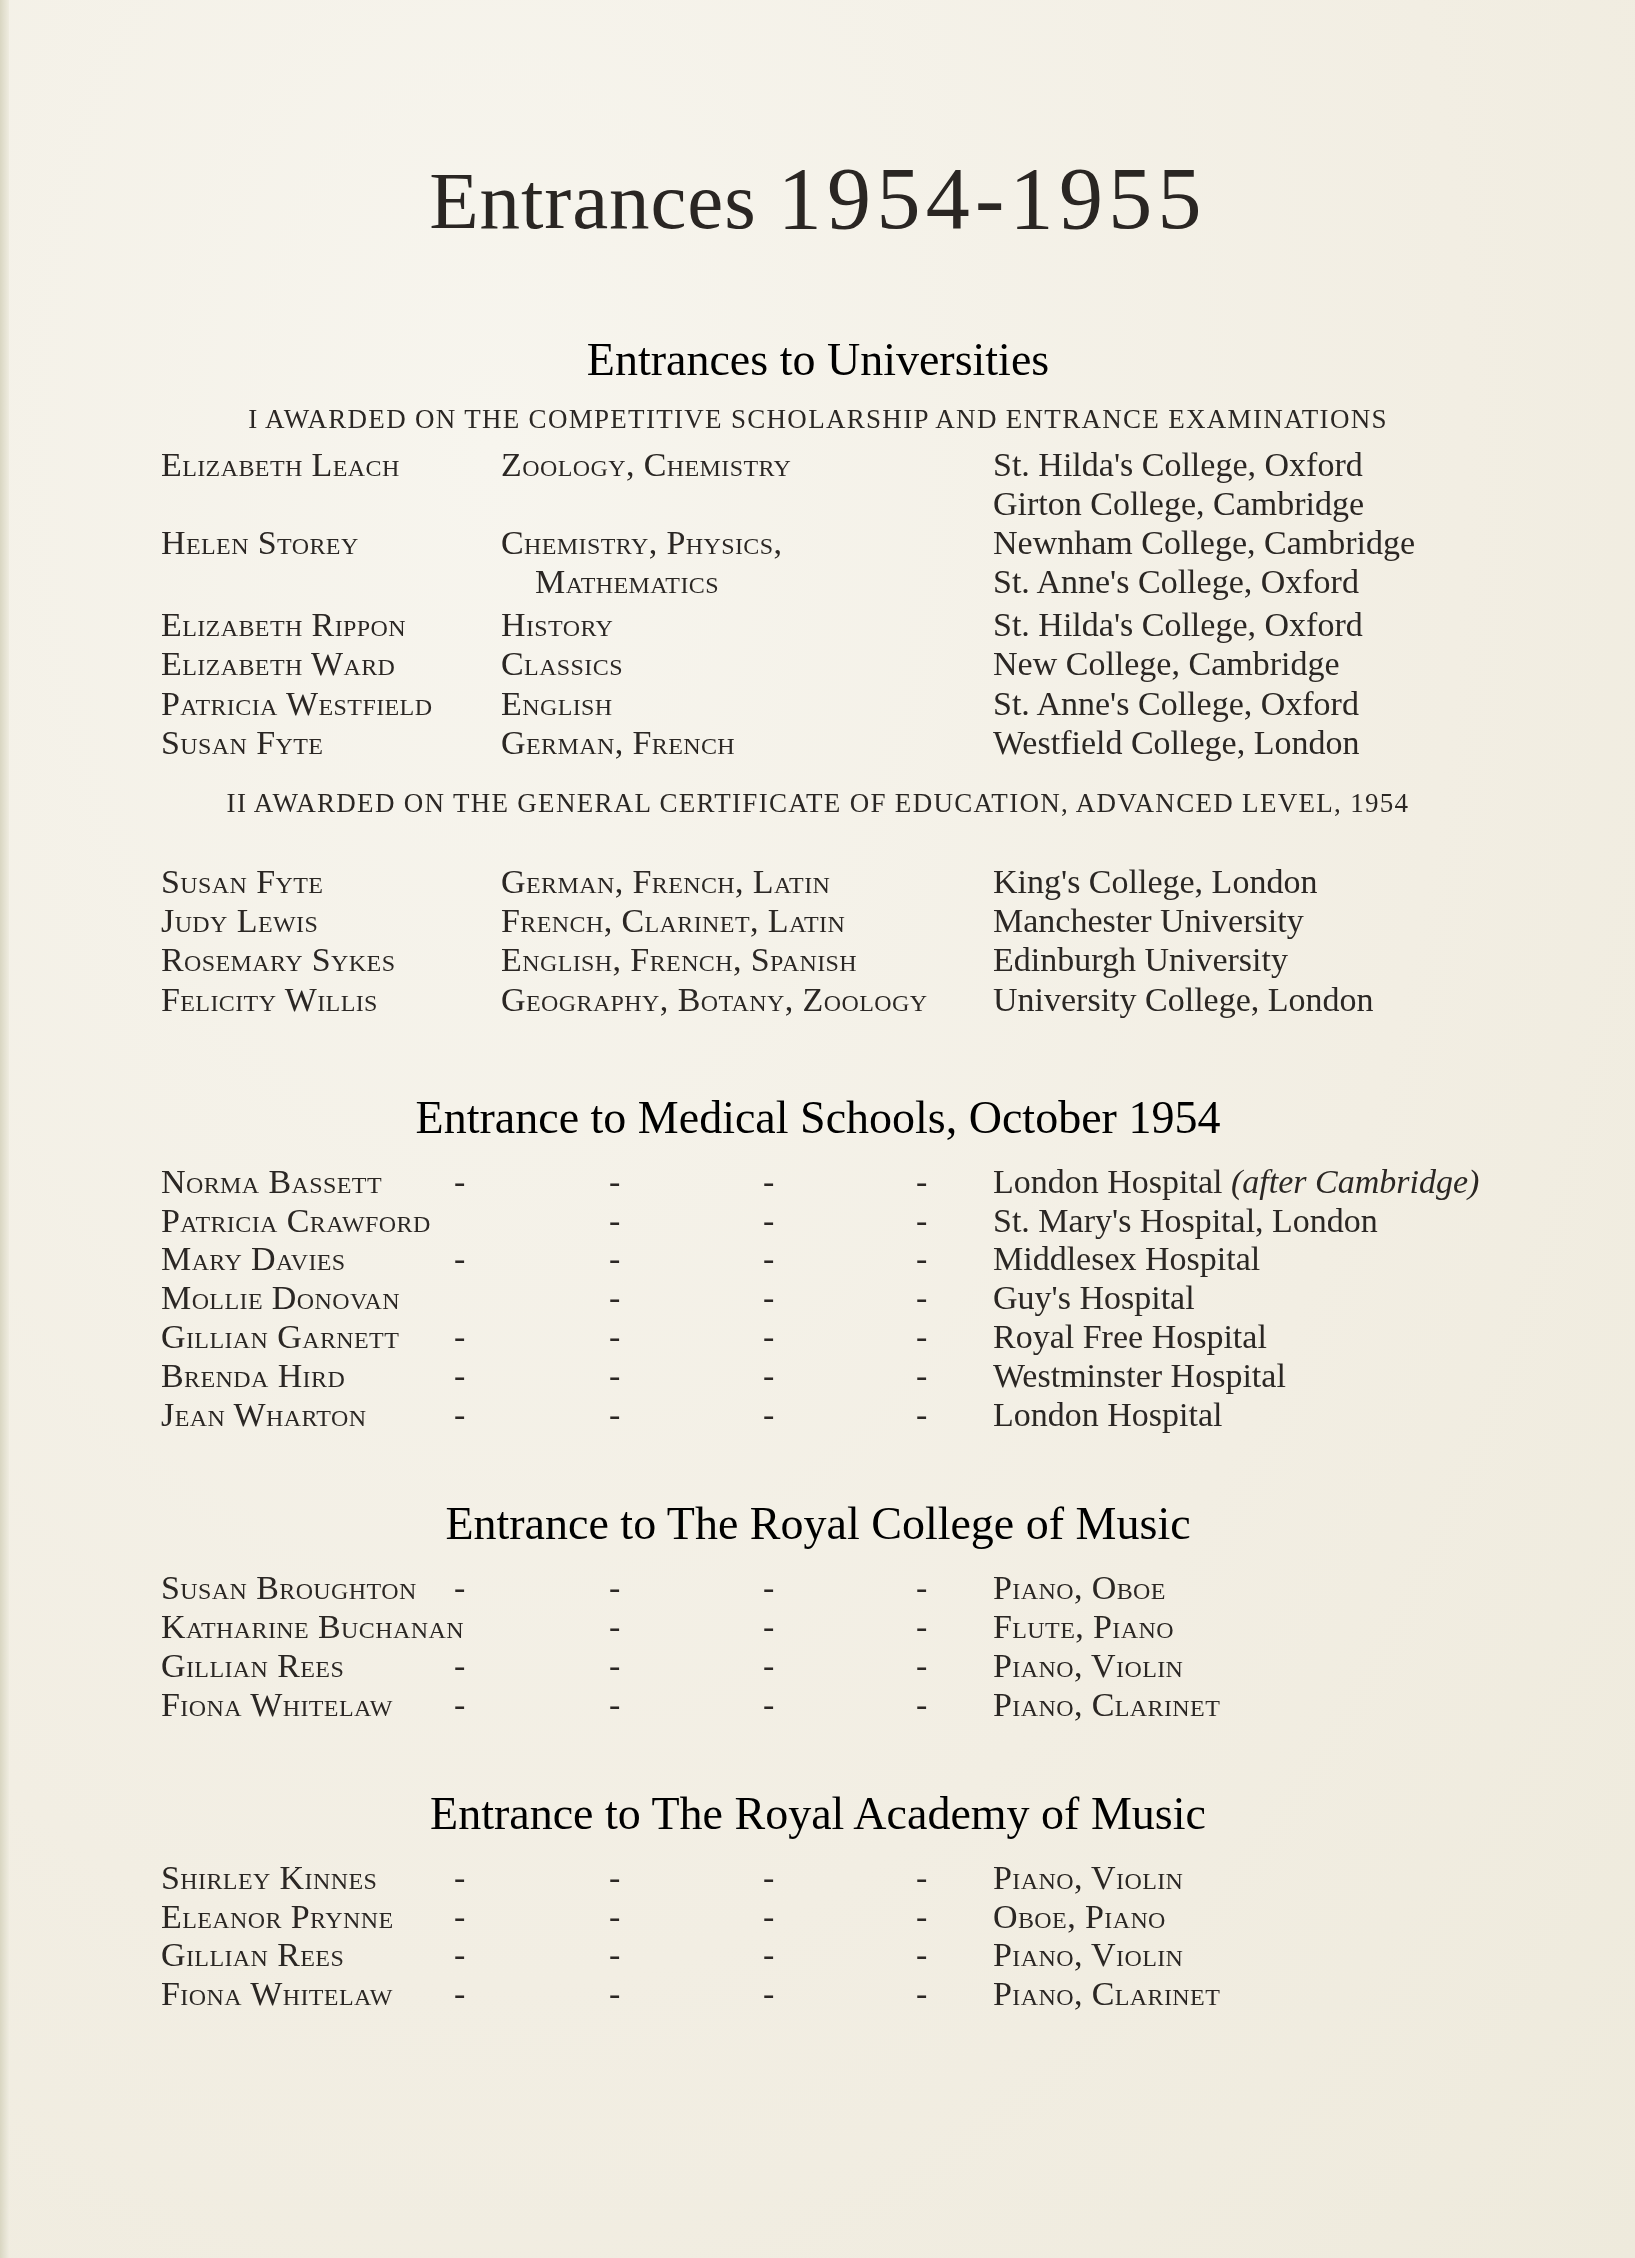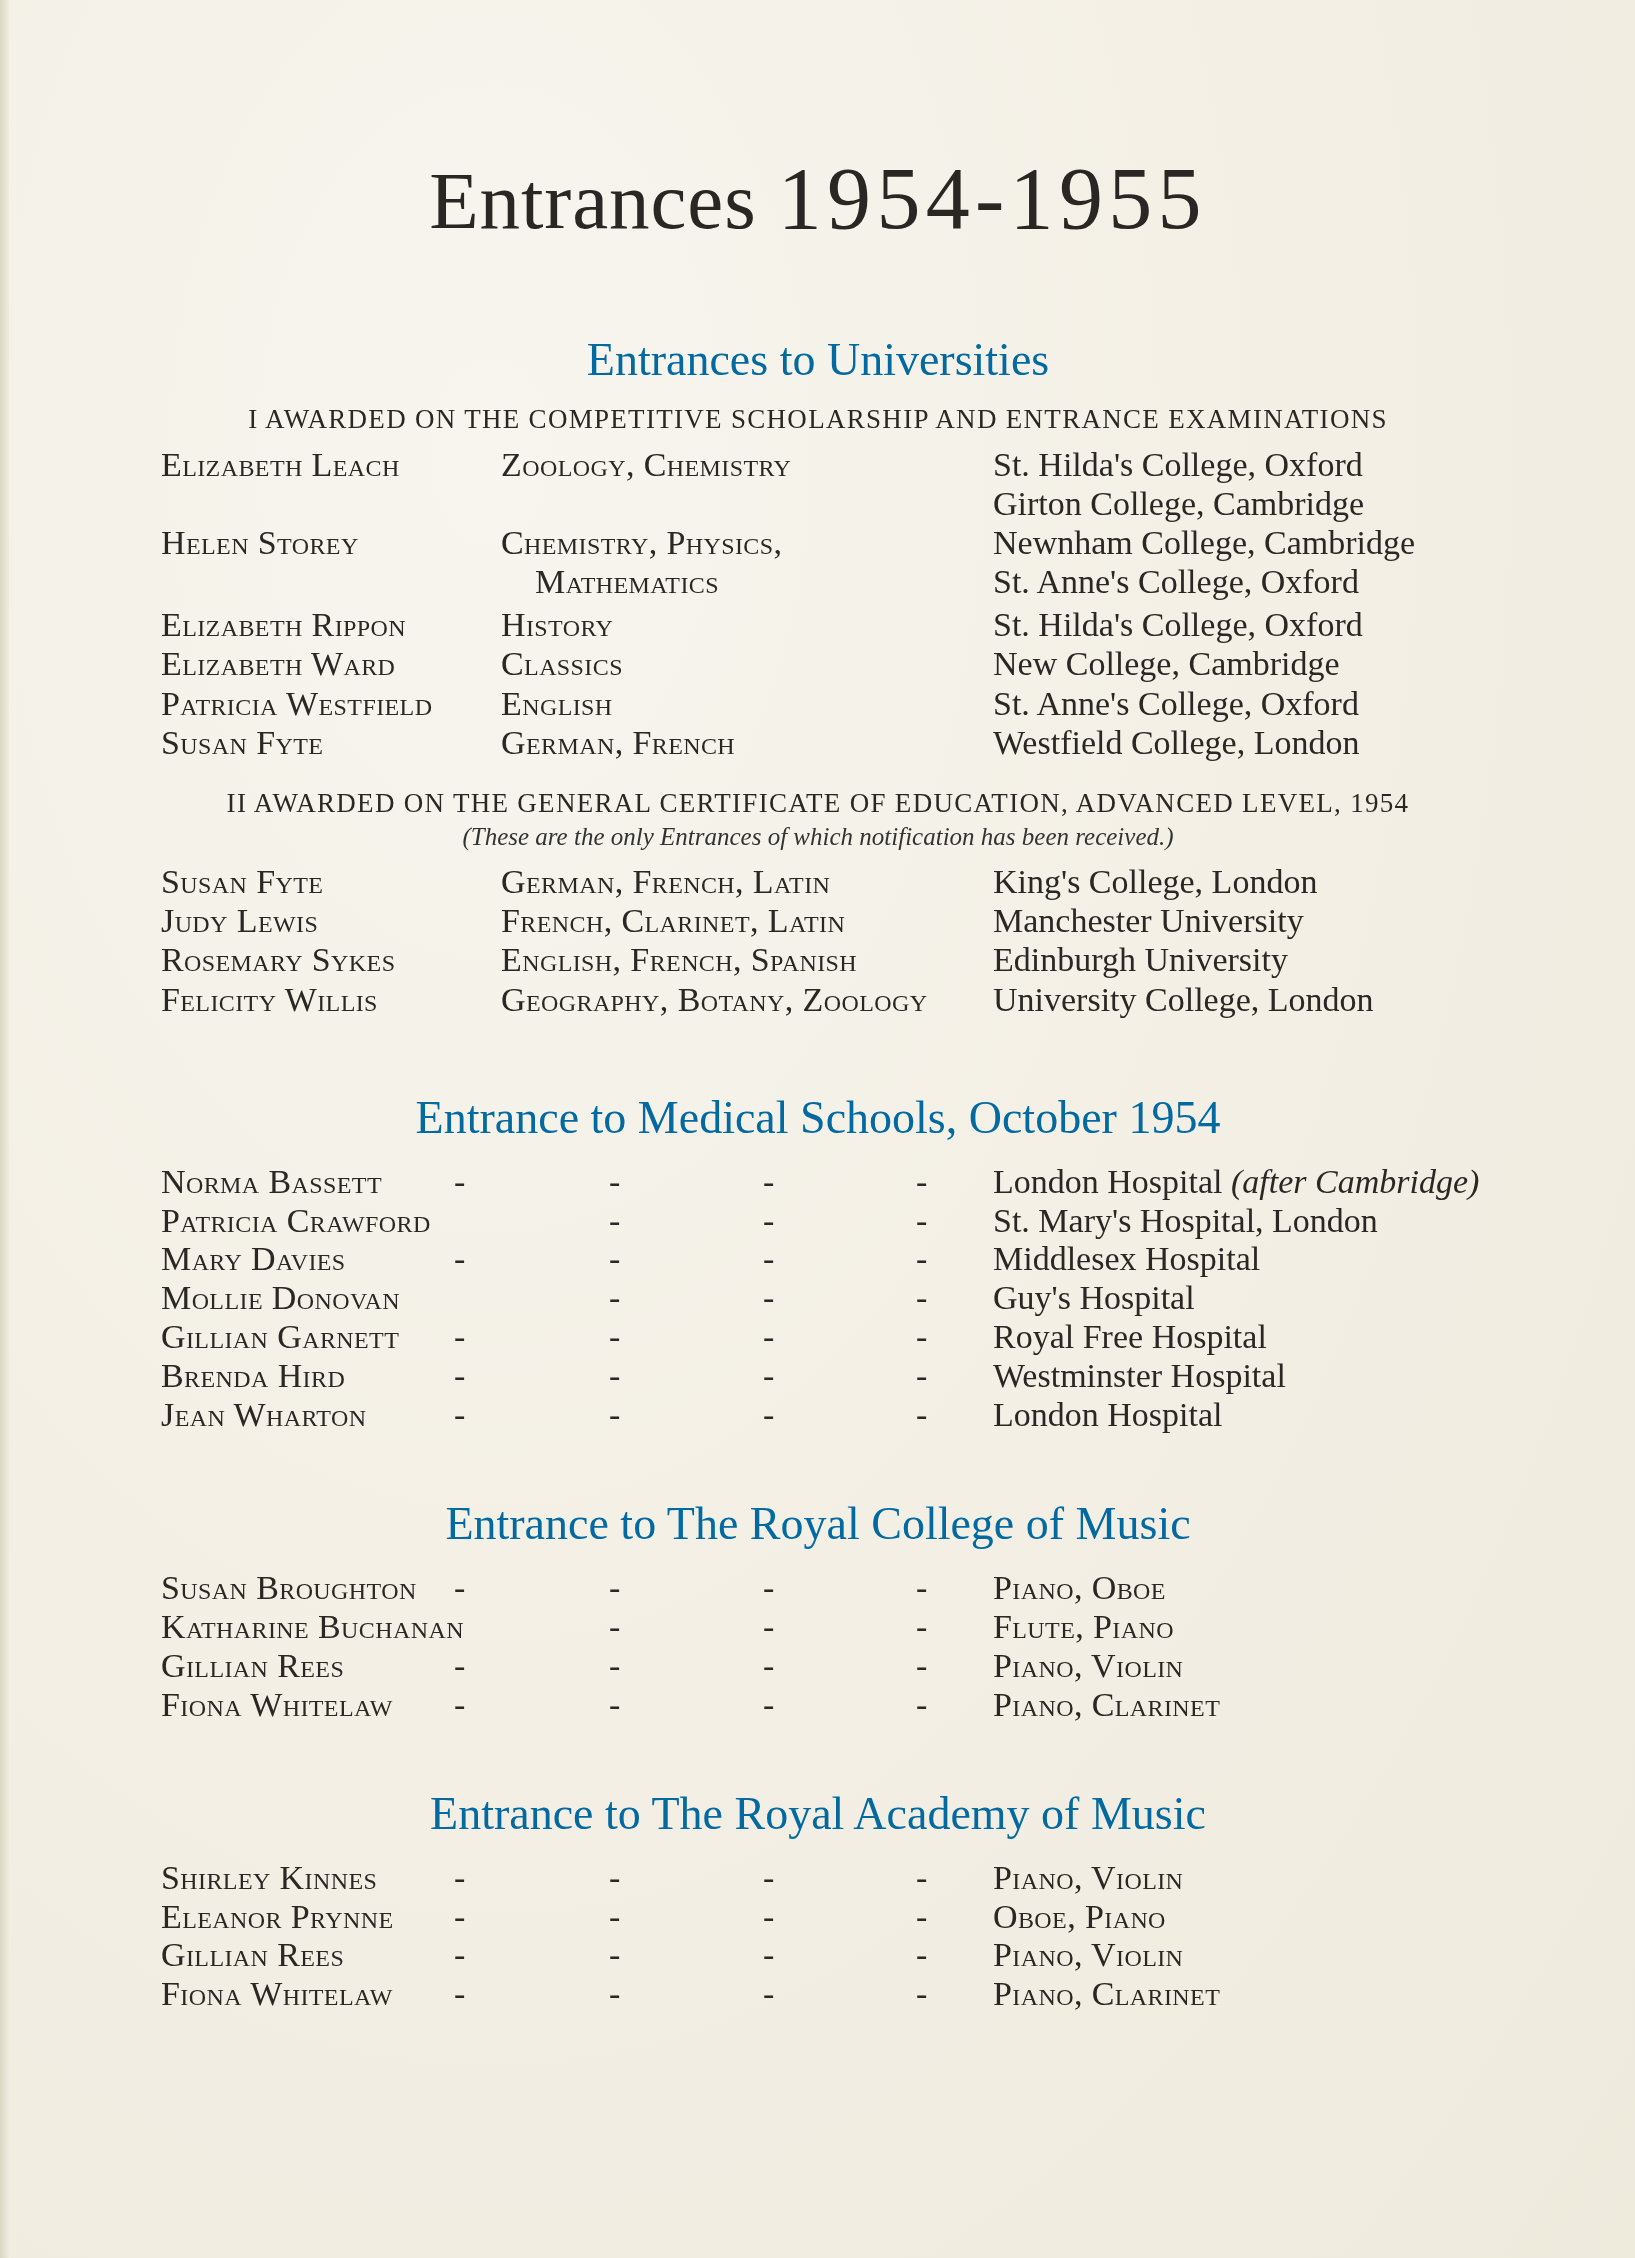--- a/index.html
+++ b/index.html
@@ -23,7 +23,7 @@
   .title .years { font-size: 88px; letter-spacing: 5.3px; }
   .sec-heading {
     position: absolute; left: 0; width: 1636px; text-align: center;
-    font-family: "Liberation Serif", serif; font-size: 46px; color: #0369a1;
+    font-family: "Liberation Serif", serif; font-size: 46px; color: #000000;
   }
   .sub-heading {
     position: absolute; left: 0; width: 1636px; text-align: center;

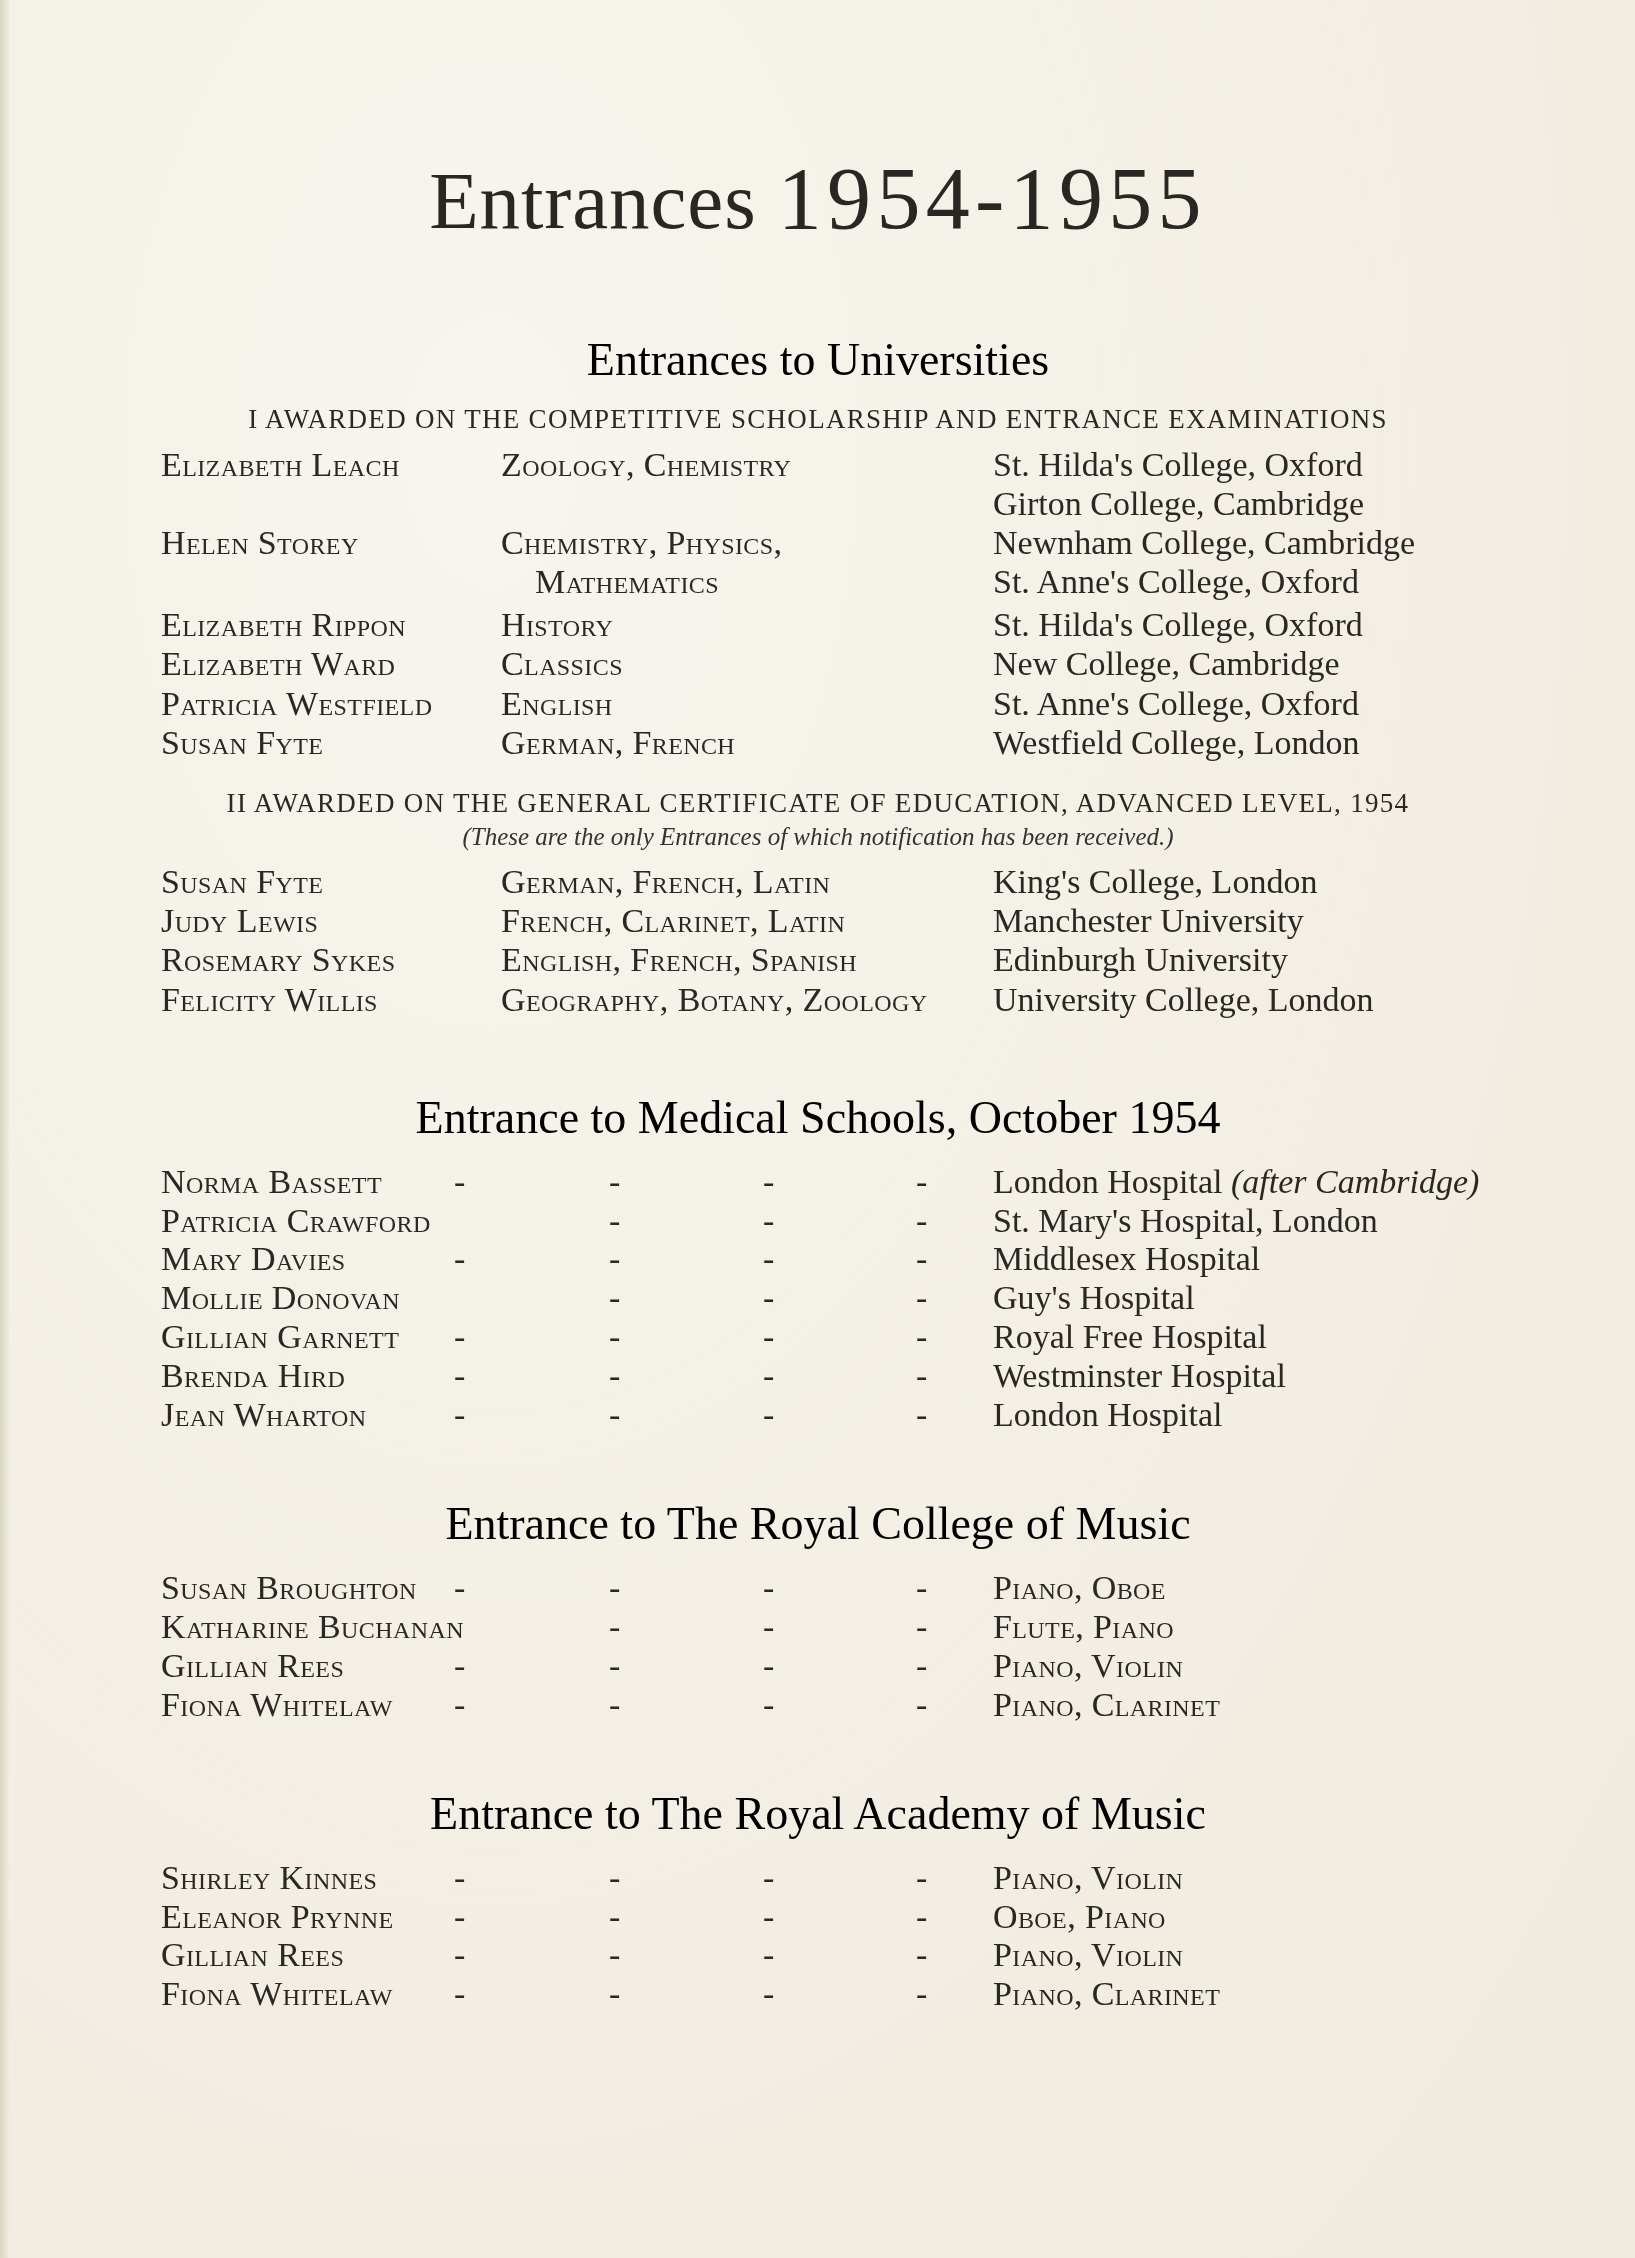--- a/index.html
+++ b/index.html
@@ -100,7 +100,6 @@
     </div>
 
   <div class="sub-heading" style="top:788px">II   AWARDED ON THE GENERAL CERTIFICATE OF EDUCATION, ADVANCED LEVEL, 1954</div>
-  <div class="note" style="top:823px">(These are the only Entrances of which notification has been received.)</div>
 
   <div id="sec2">
       <div class="row" style="top: 863px;">

